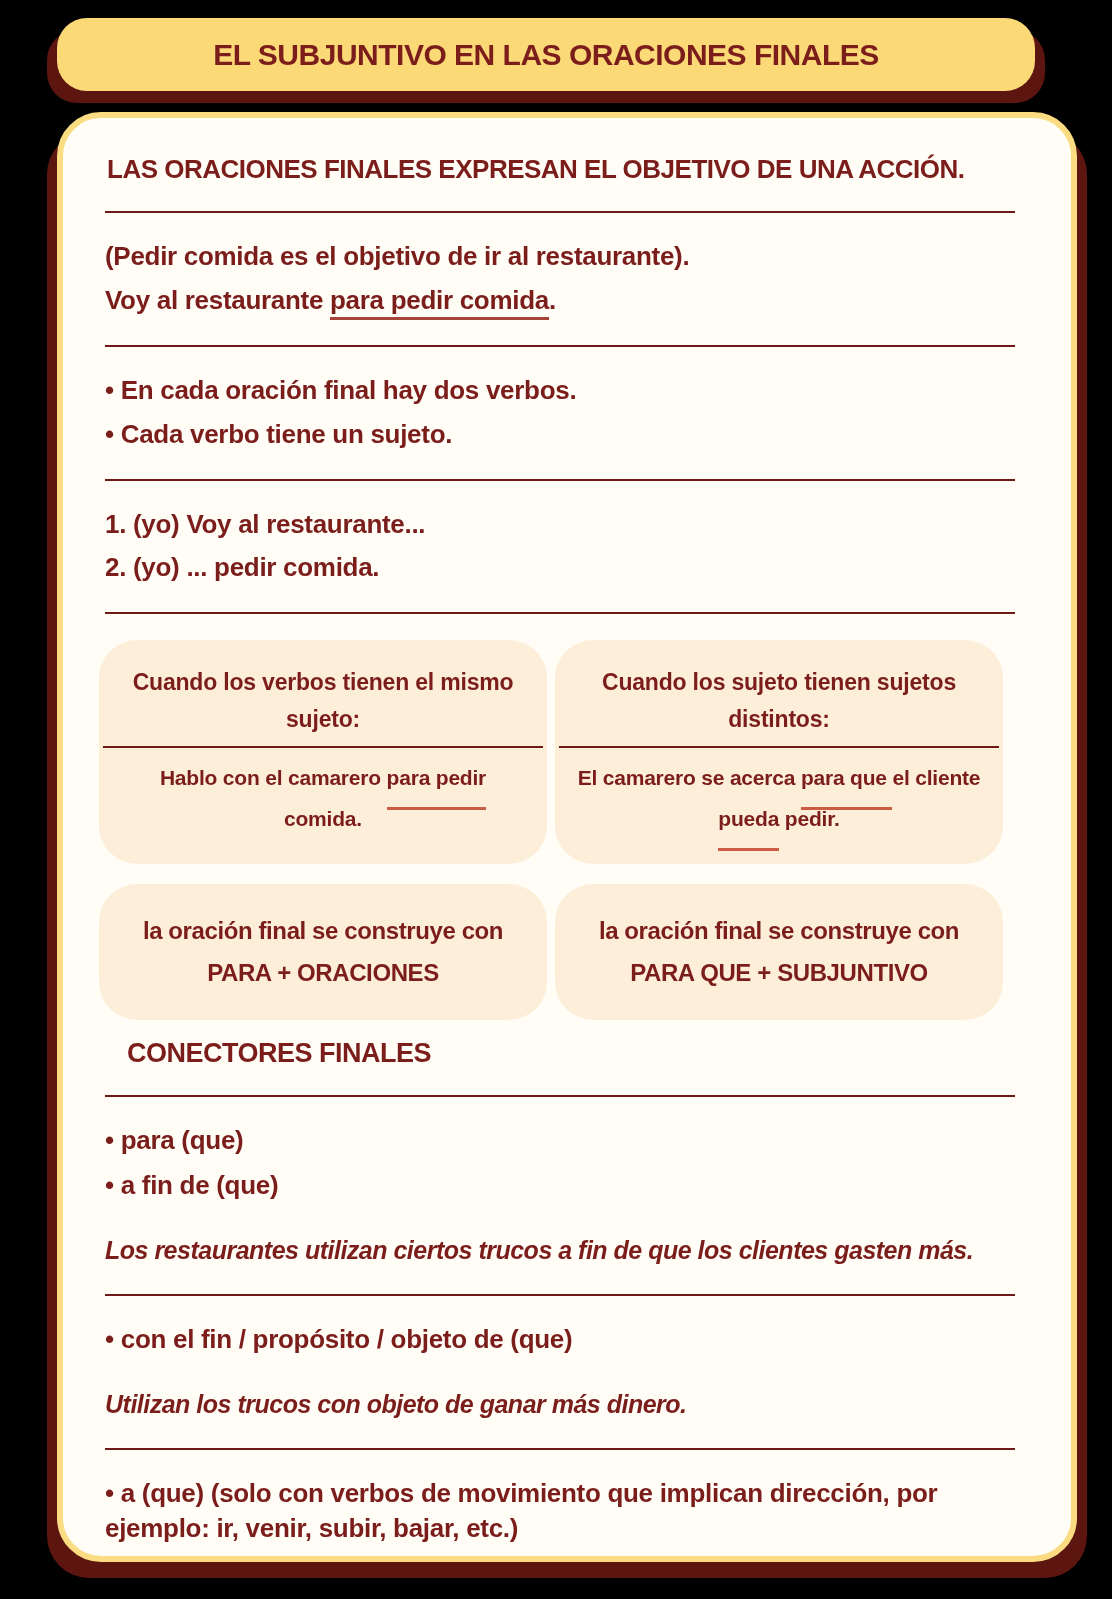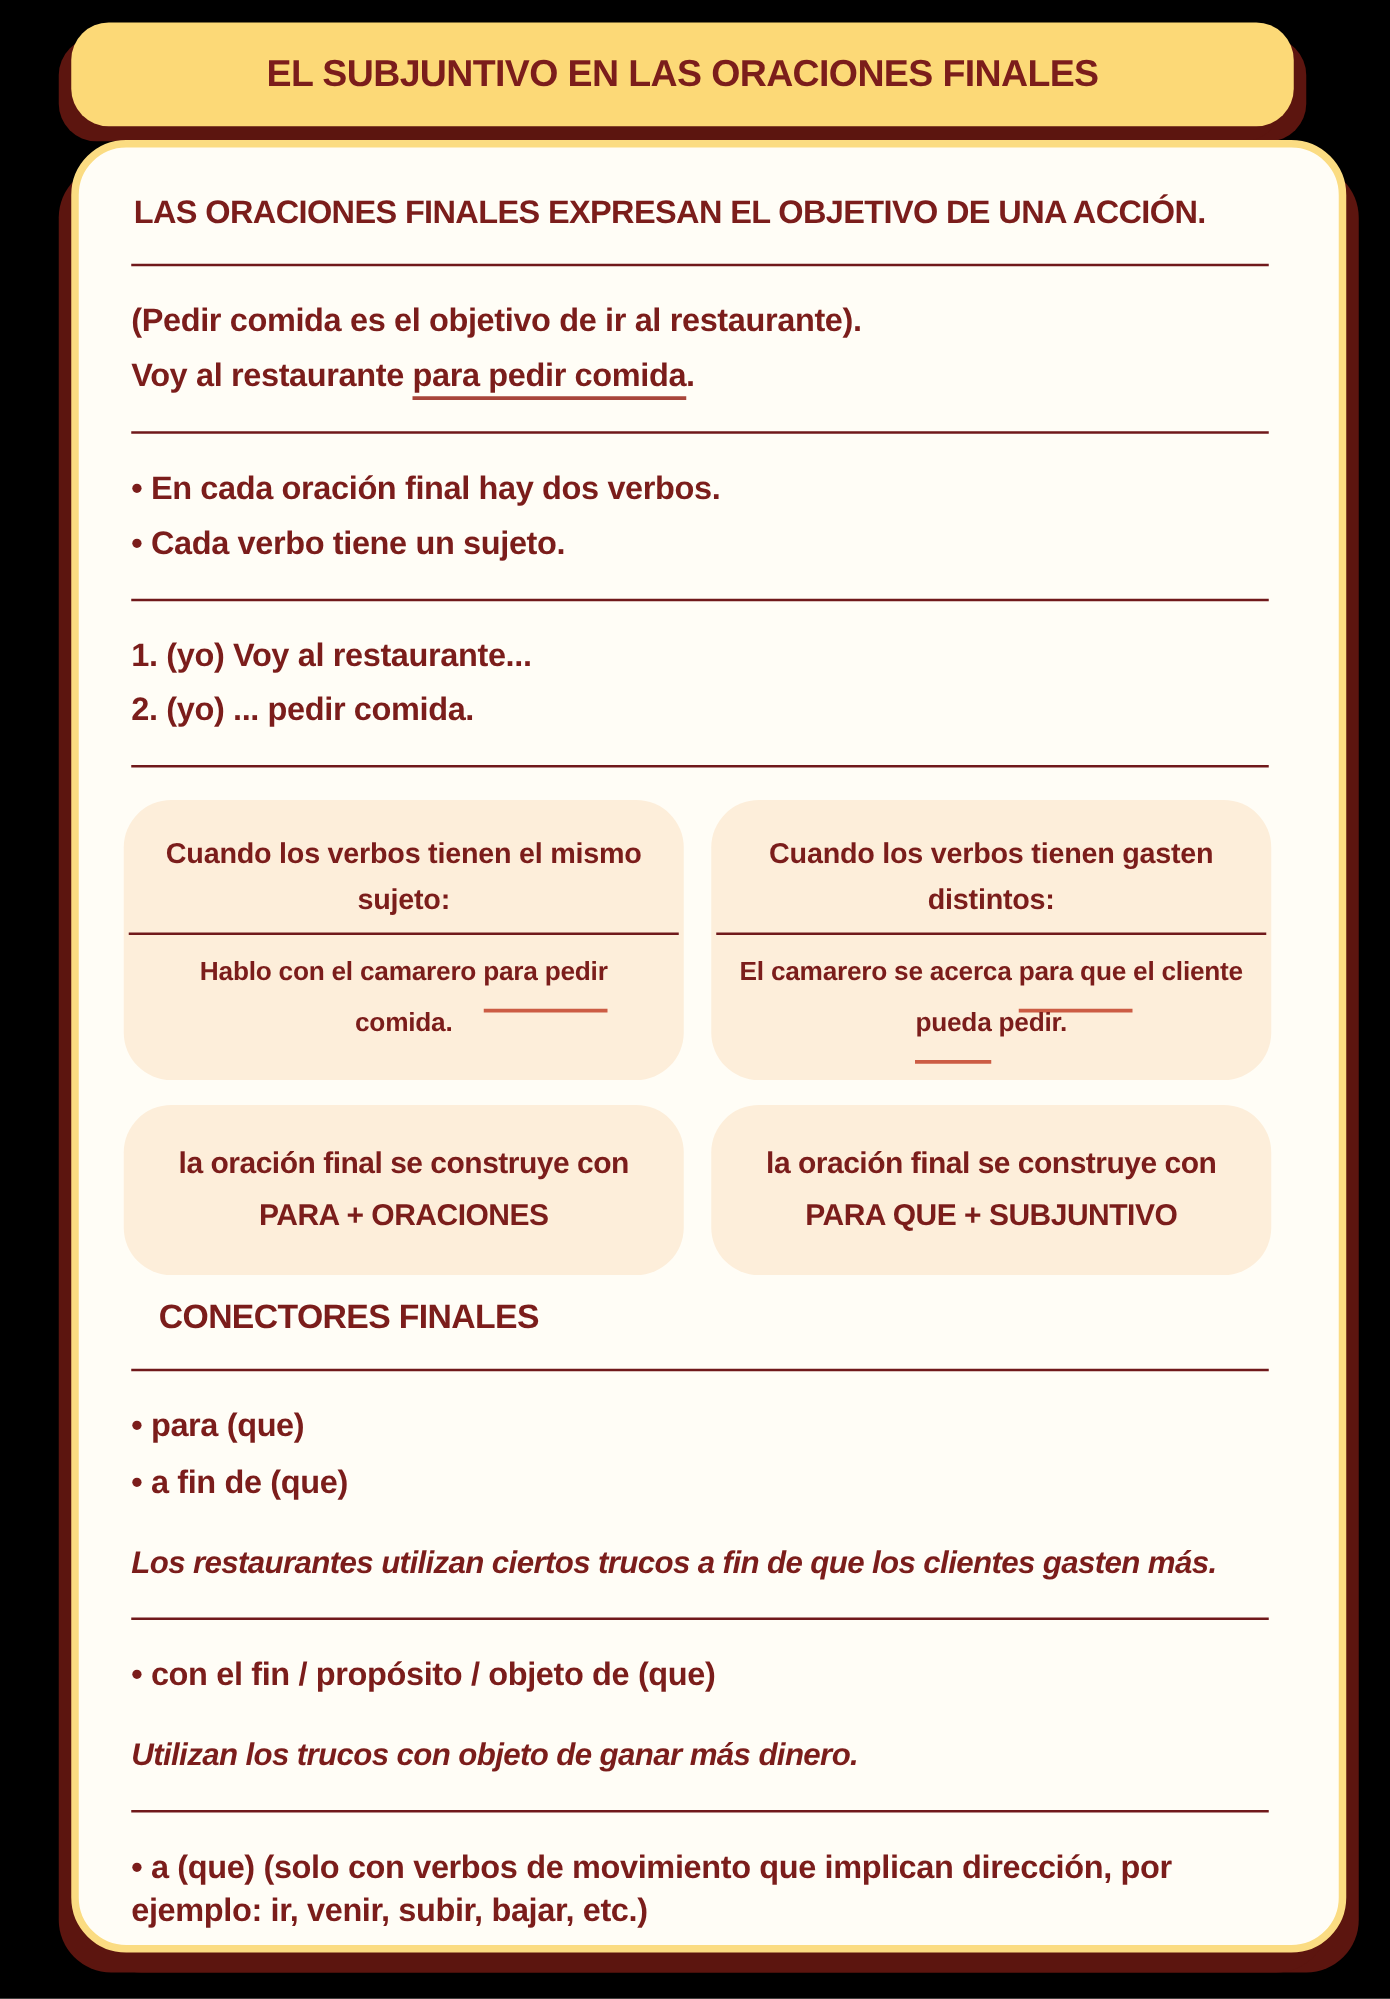--- a/index.html
+++ b/index.html
@@ -15,7 +15,7 @@
   
   .title-pill{
     position:absolute;left:57px;top:18px;
-    width:978px;height:83px;
+    width:978px;height:73px;
     background:#fcd977;
     border-radius:30px;
     box-shadow:-10px 12px 0 0 #5c150f, 10px 12px 0 0 #5c150f;

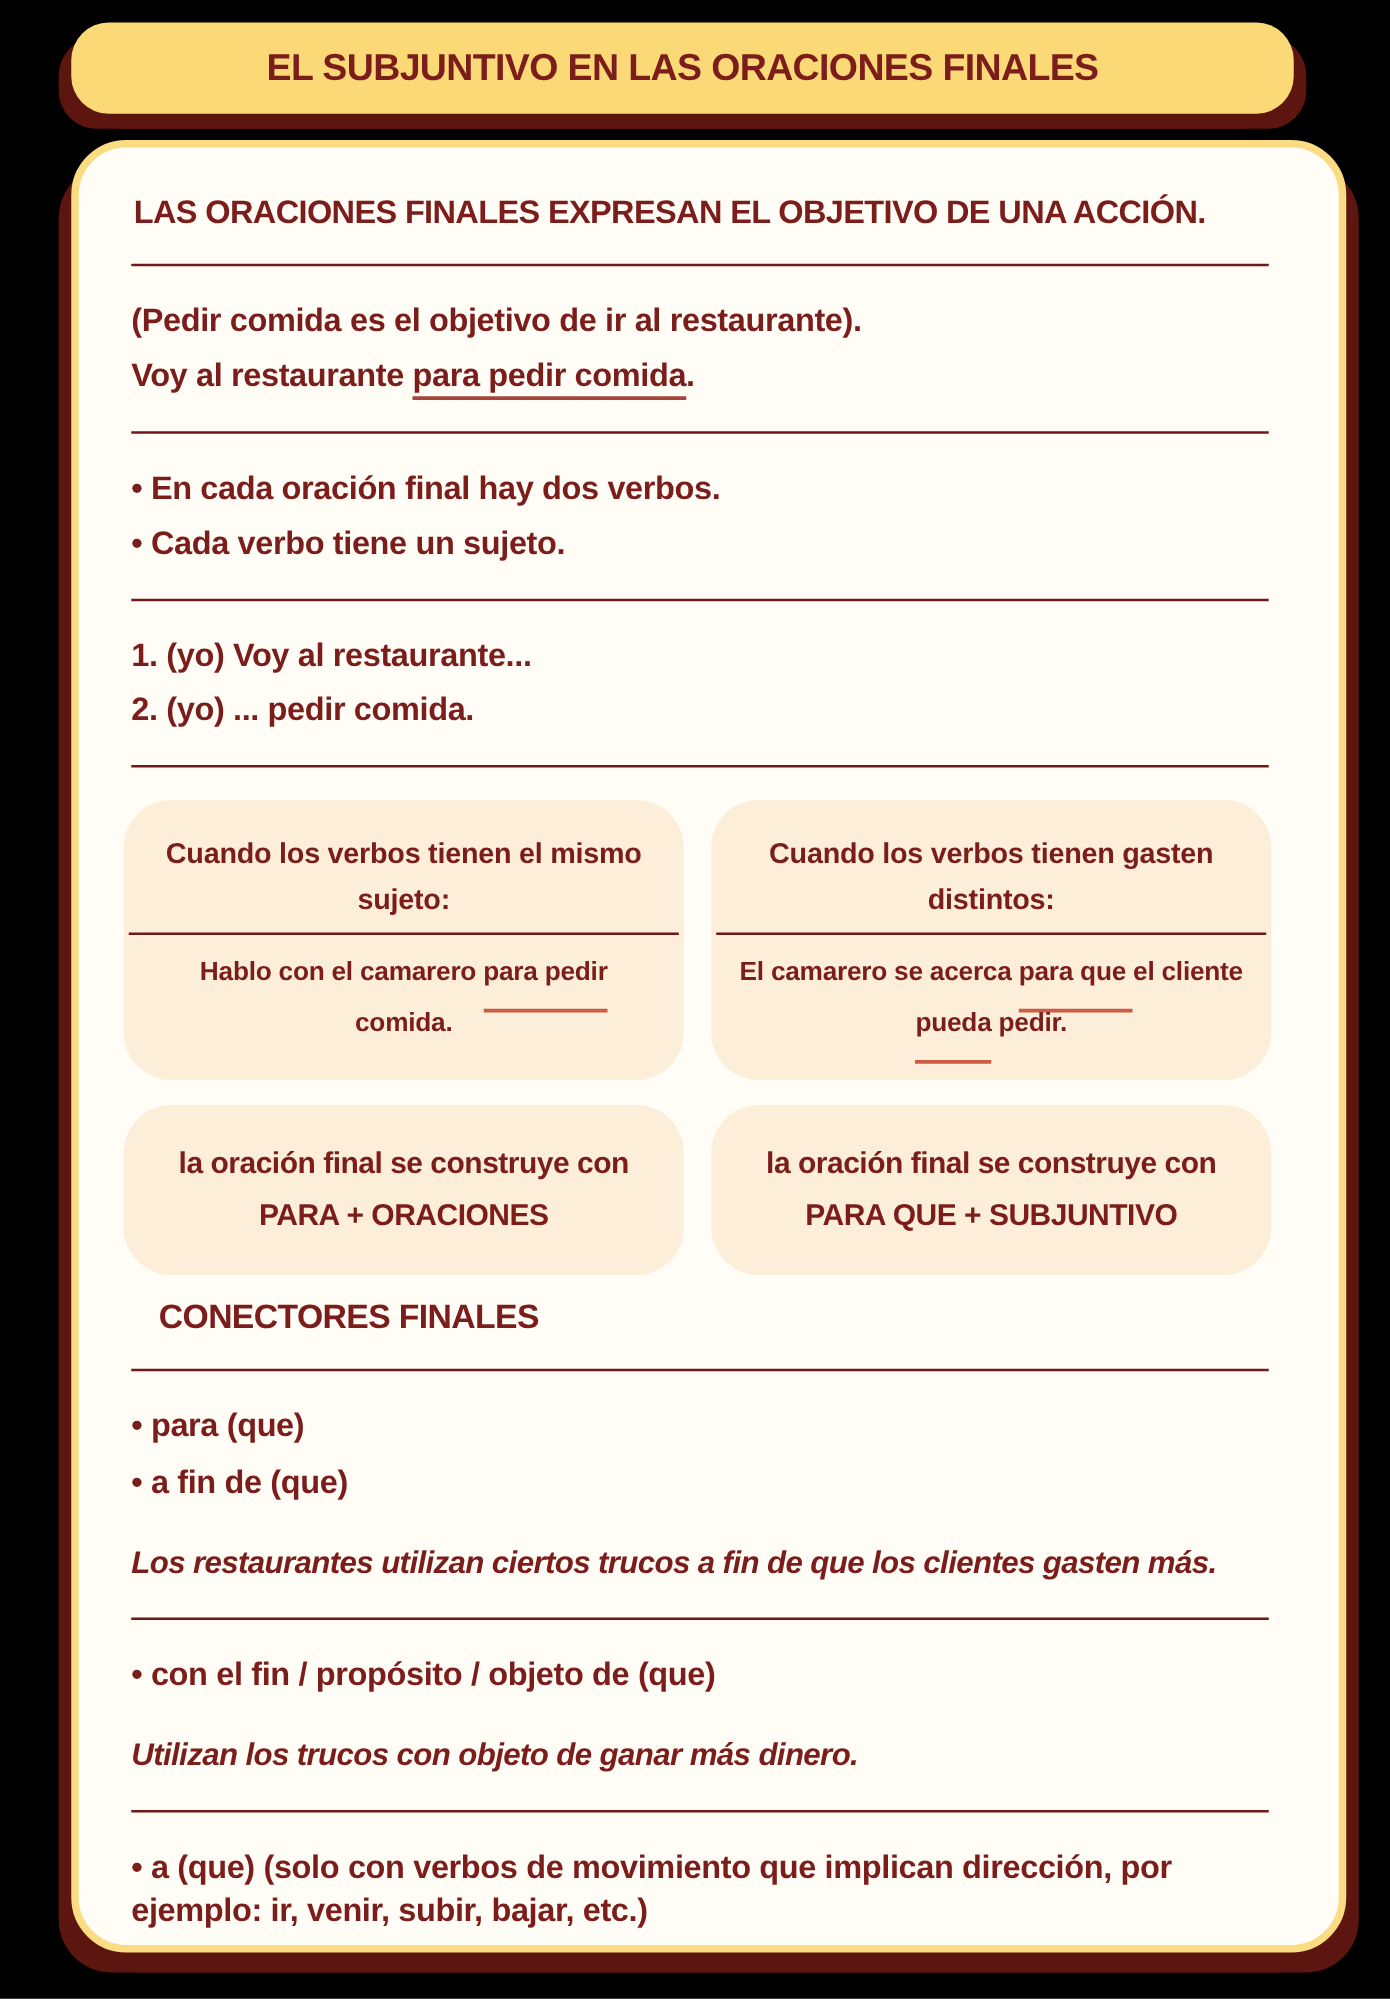--- a/index.html
+++ b/index.html
@@ -60,7 +60,7 @@
 
   
   .boxes-row{
-    display:flex;gap:22px;margin:20px 0 0 -6px;width:924px;
+    display:flex;gap:8px;margin:20px 0 0 -6px;width:924px;
   }
   .boxes-row.row2{margin-top:20px;}
   .box{

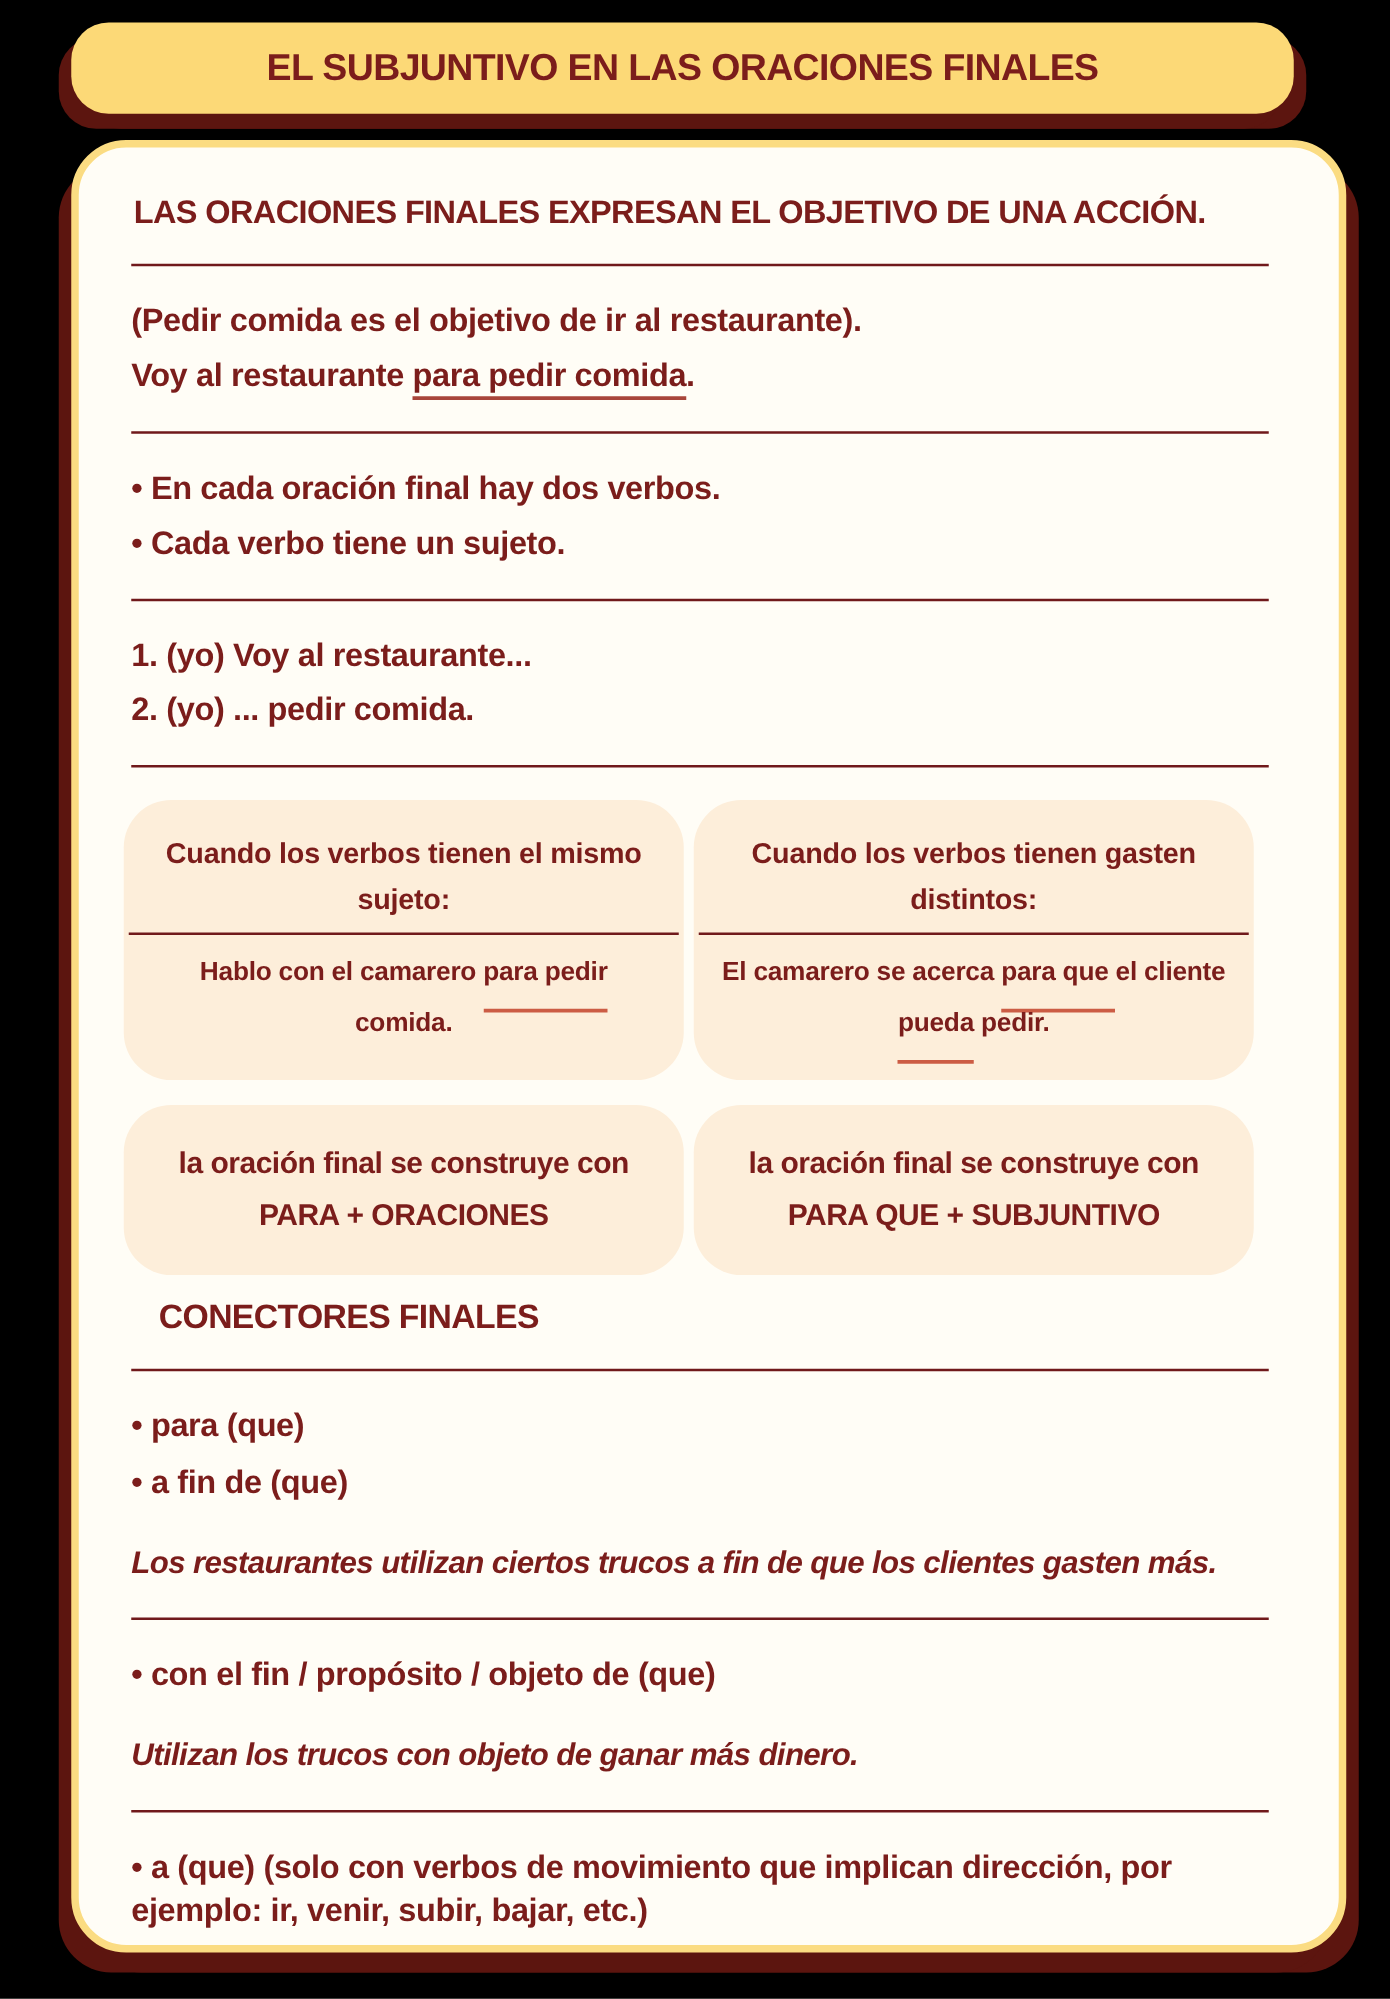--- a/index.html
+++ b/index.html
@@ -136,7 +136,7 @@
         <div class="box-example"><span>Hablo con el camarero </span><span class="u-orange">para pedir</span><span> comida.</span></div>
       </div>
       <div class="box">
-        <div class="box-heading">Cuando los verbos tienen gasten distintos:</div>
+        <div class="box-heading">Cuando los sujeto tienen sujetos distintos:</div>
         <div class="box-example"><span>El camarero se acerca </span><span class="u-orange">para que </span><span>el cliente </span><span class="u-orange">pueda</span><span> pedir.</span></div>
       </div>
     </div>

